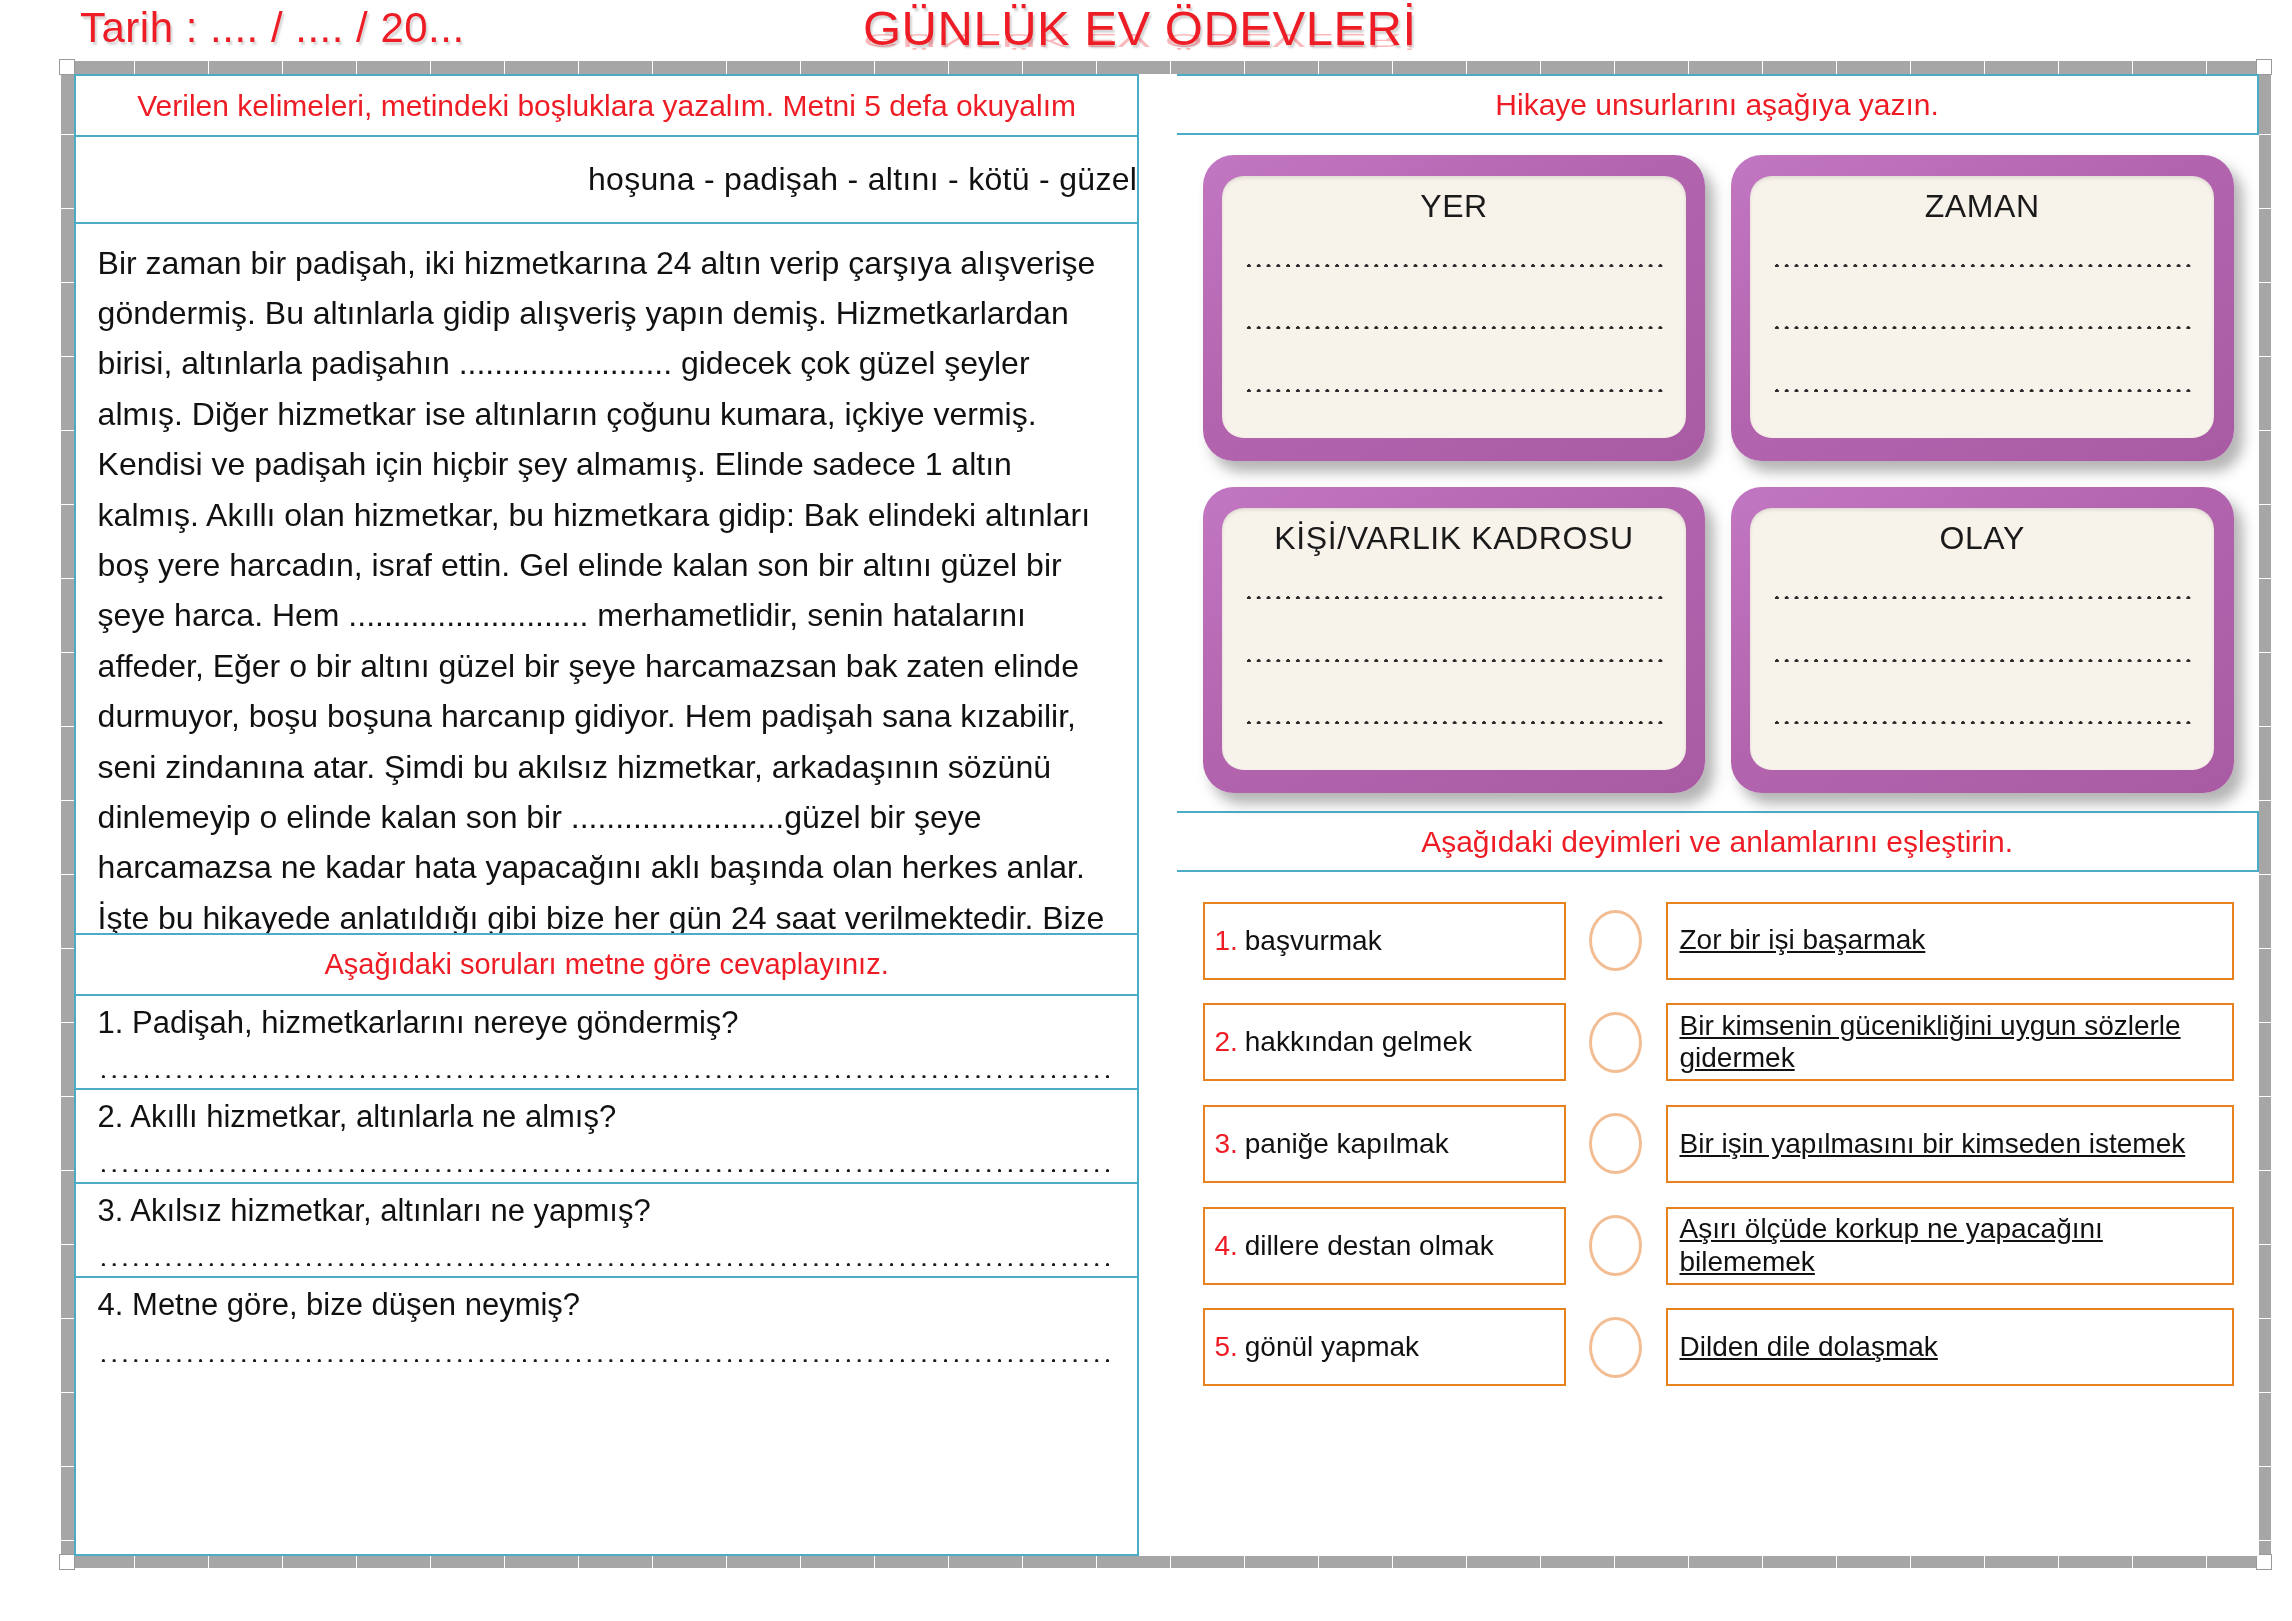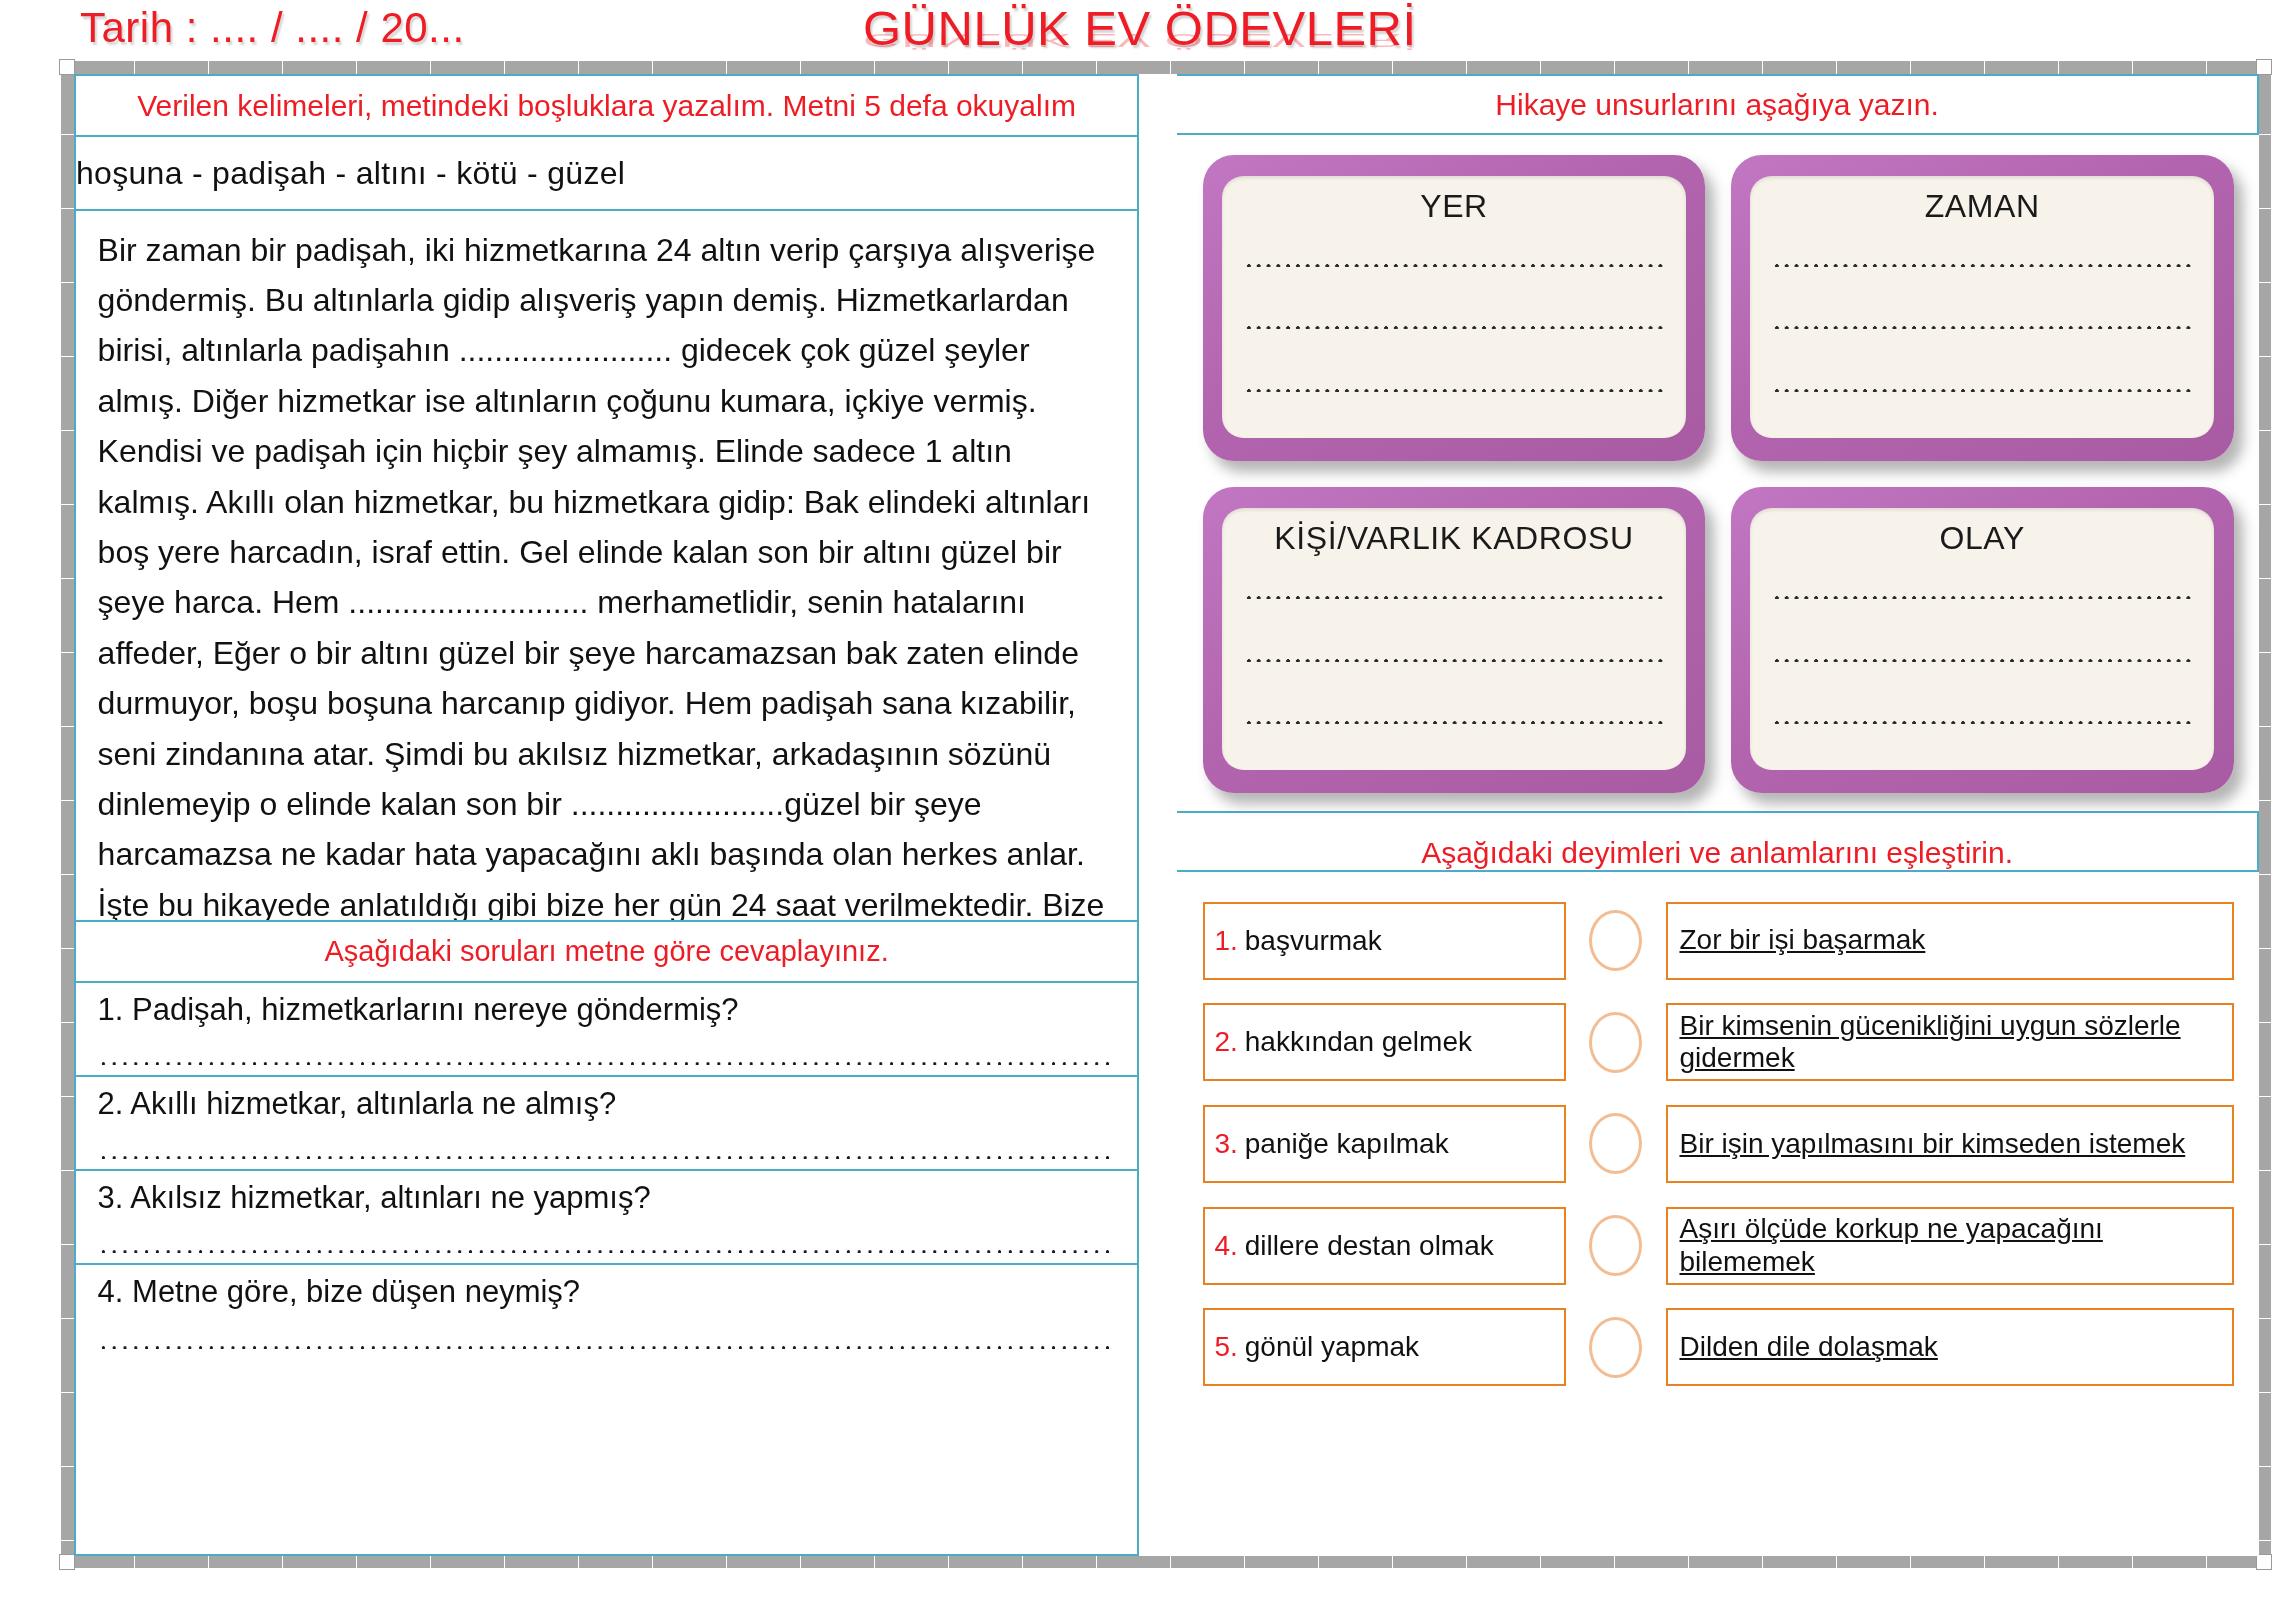--- a/index.html
+++ b/index.html
@@ -168,10 +168,10 @@
   .l-instr .instr-red { font-size: 30px; }
 
   .l-wordbank {
-    height: 74px;
-    display: flex;
-    align-items: center;
-    justify-content: flex-start;
+    height: 87px;
+    display: flex;
+    align-items: center;
+    justify-content: flex-end;
     font-size: 32px;
     color: #111;
     letter-spacing: 0.3px;

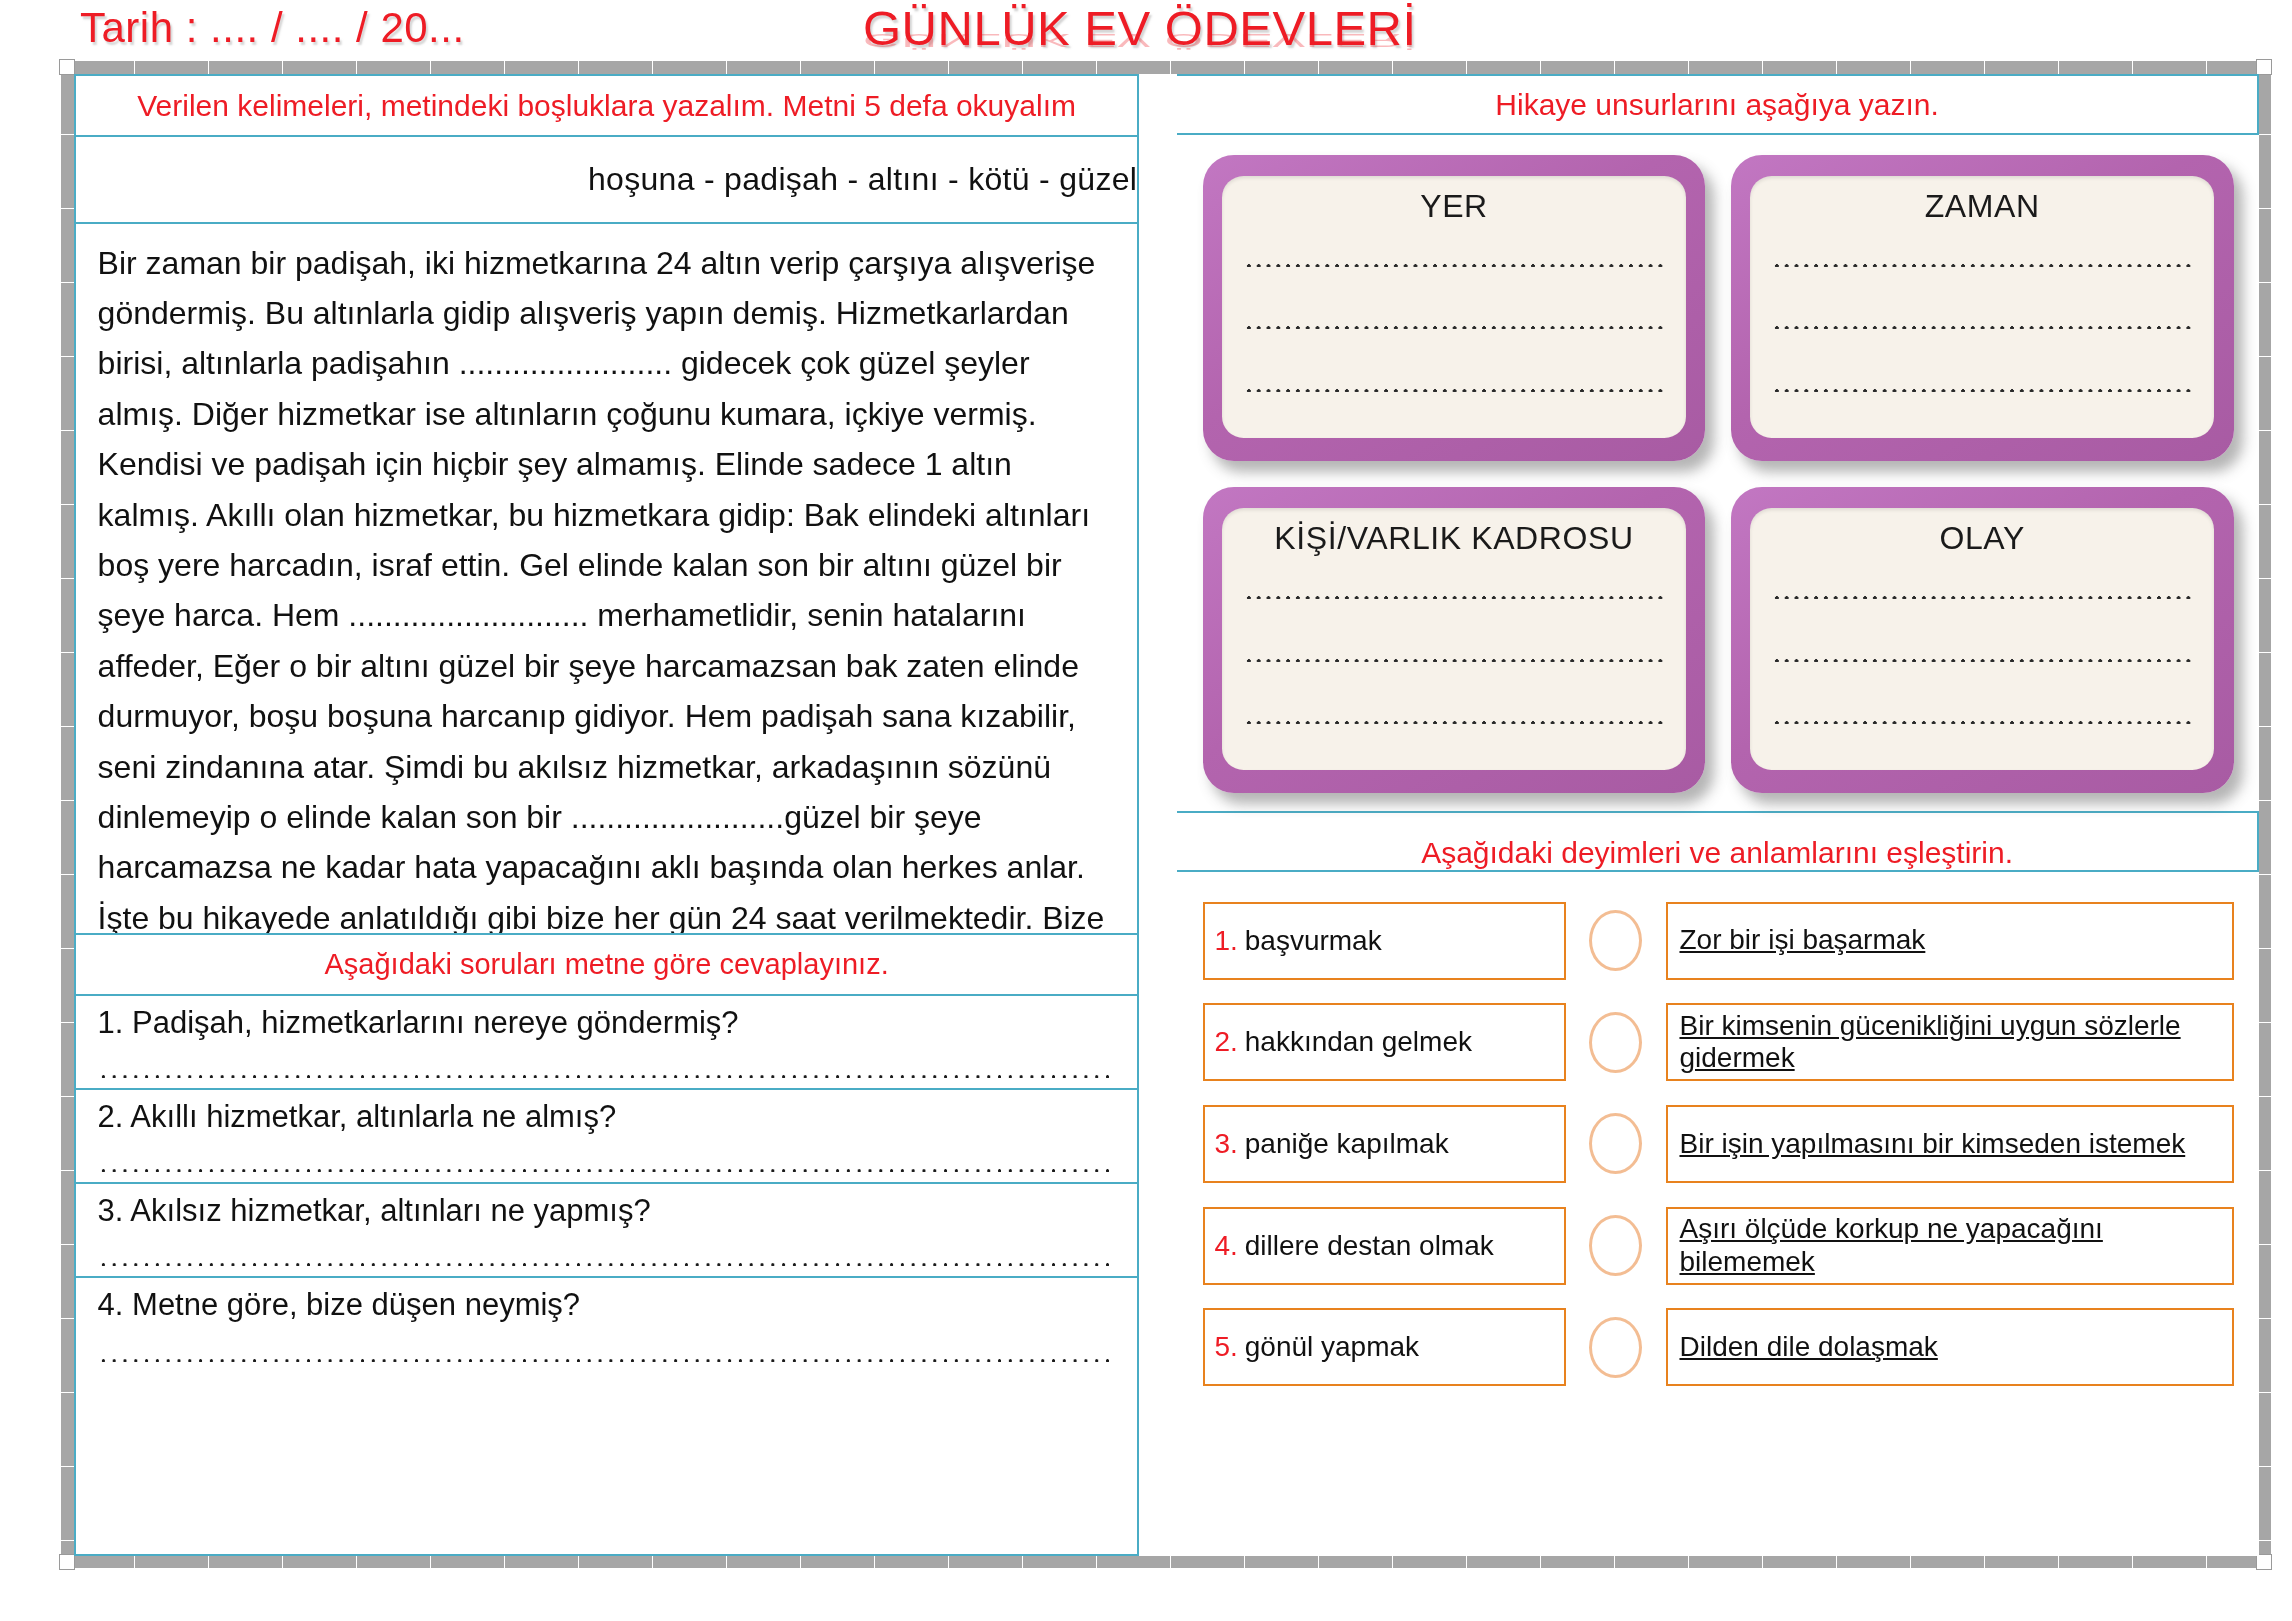--- a/index.html
+++ b/index.html
@@ -301,7 +301,7 @@
     border-bottom: 2.9px solid #4aacc5;
     border-right: 2.9px solid #4aacc5;
     display: flex;
-    align-items: flex-end;
+    align-items: center;
     justify-content: center;
     background: #fff;
   }

